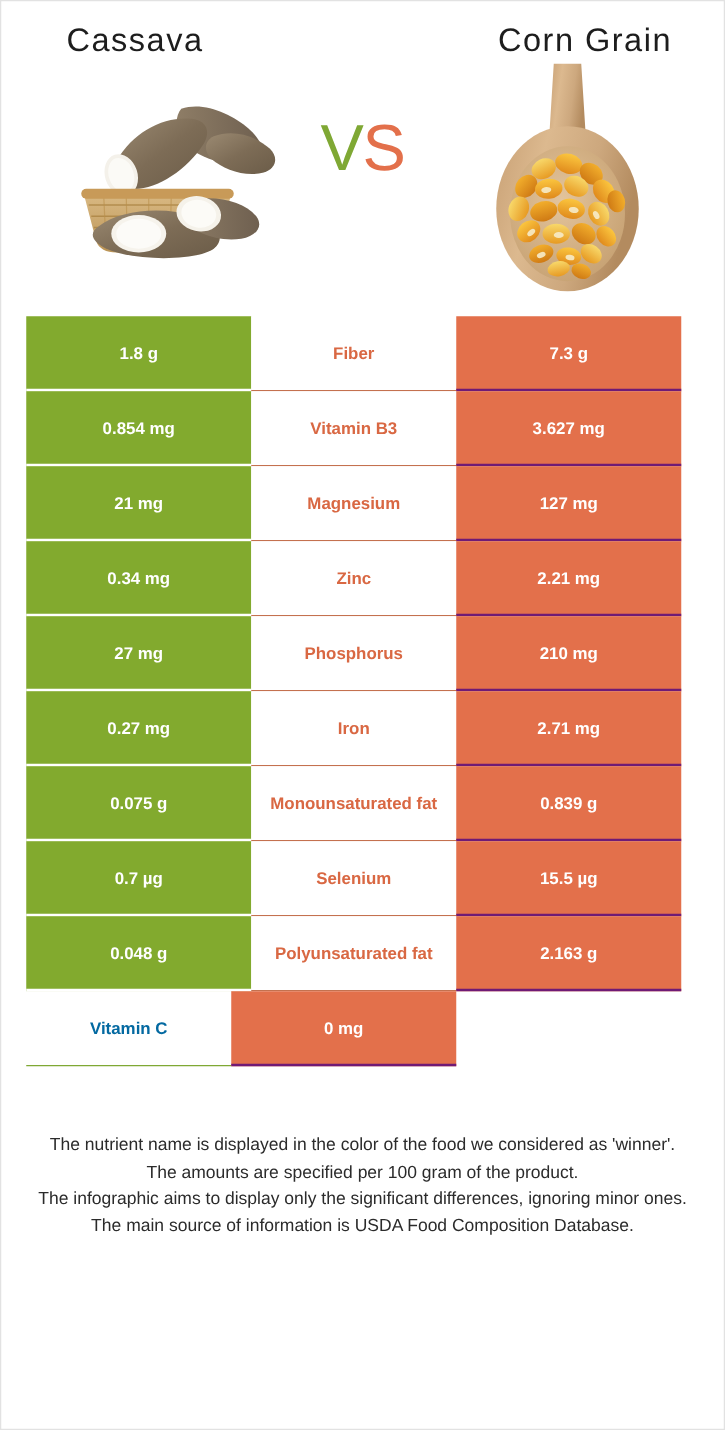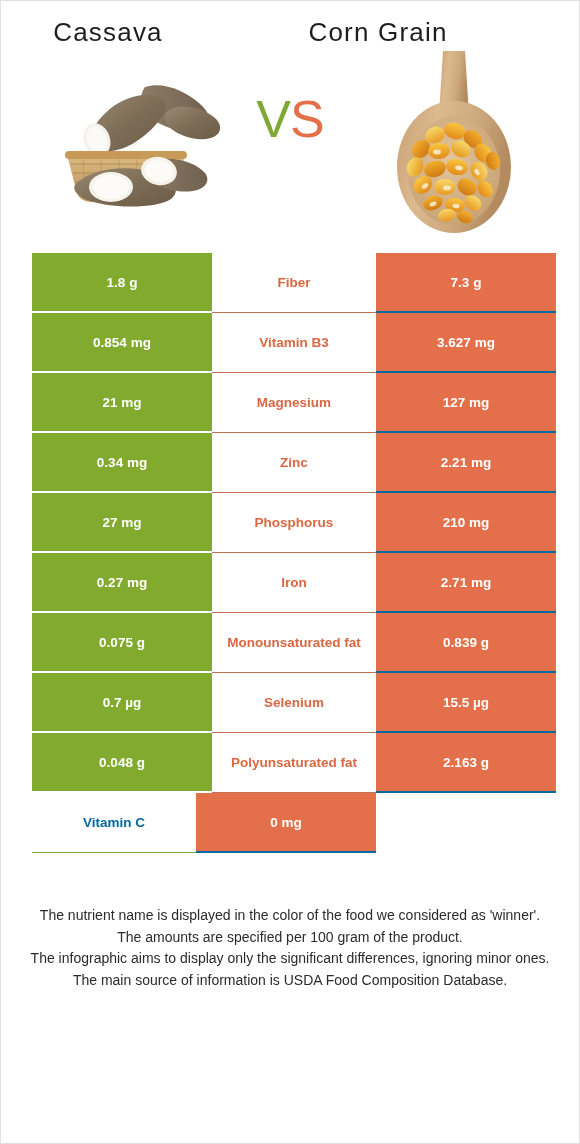--- a/index.html
+++ b/index.html
@@ -22,7 +22,7 @@
   .header {
     display: flex;
     align-items: flex-start;
-    justify-content: flex-start;
+    justify-content: space-between;
     padding: 18px 0 0 0;
     height: 22px;
   }

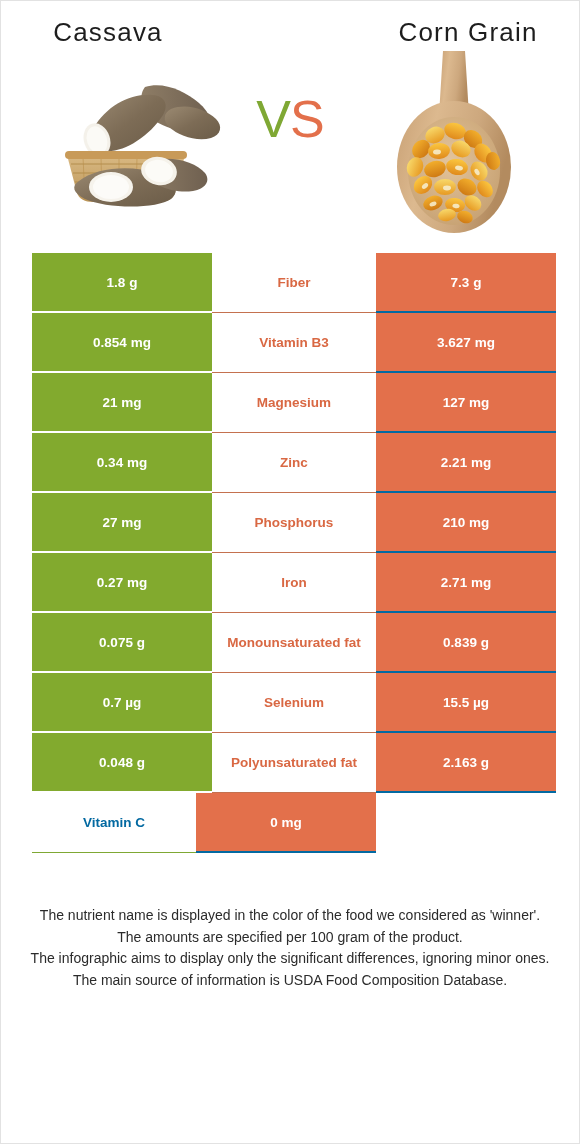--- a/index.html
+++ b/index.html
@@ -72,7 +72,6 @@
     display: flex;
     height: 60px;
     align-items: stretch;
-    margin-left: 11px;
   }
   .cell {
     display: flex;

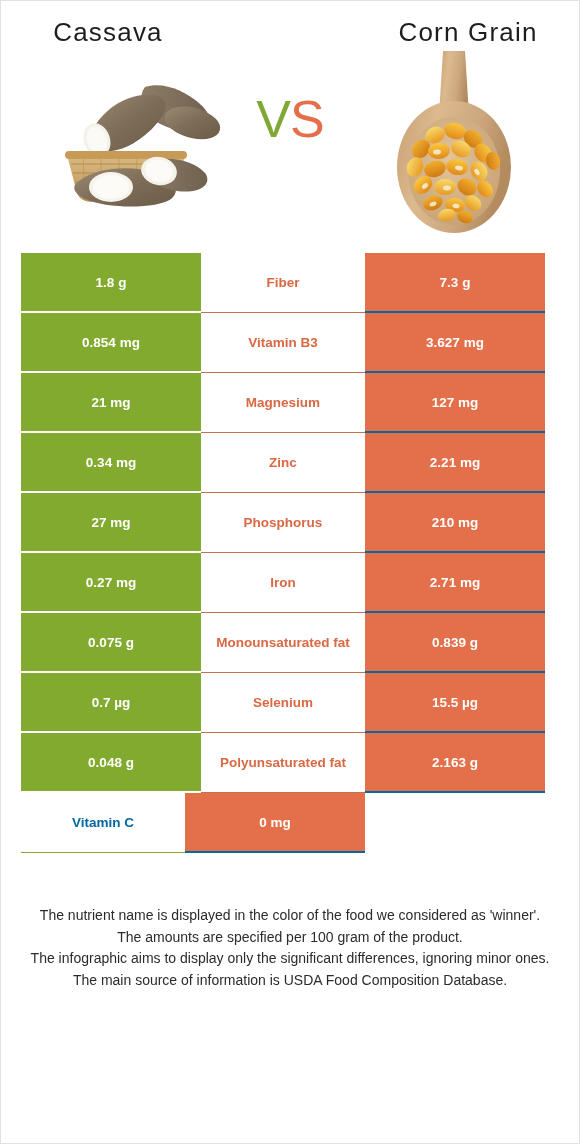--- a/index.html
+++ b/index.html
@@ -91,7 +91,7 @@
     width: 180px;
     background: #E3704B;
     color: #ffffff;
-    border-bottom: 2px solid #0369a1;
+    border-bottom: 2px solid #701a75;
   }
   .cell-mid {
     width: 164px;

